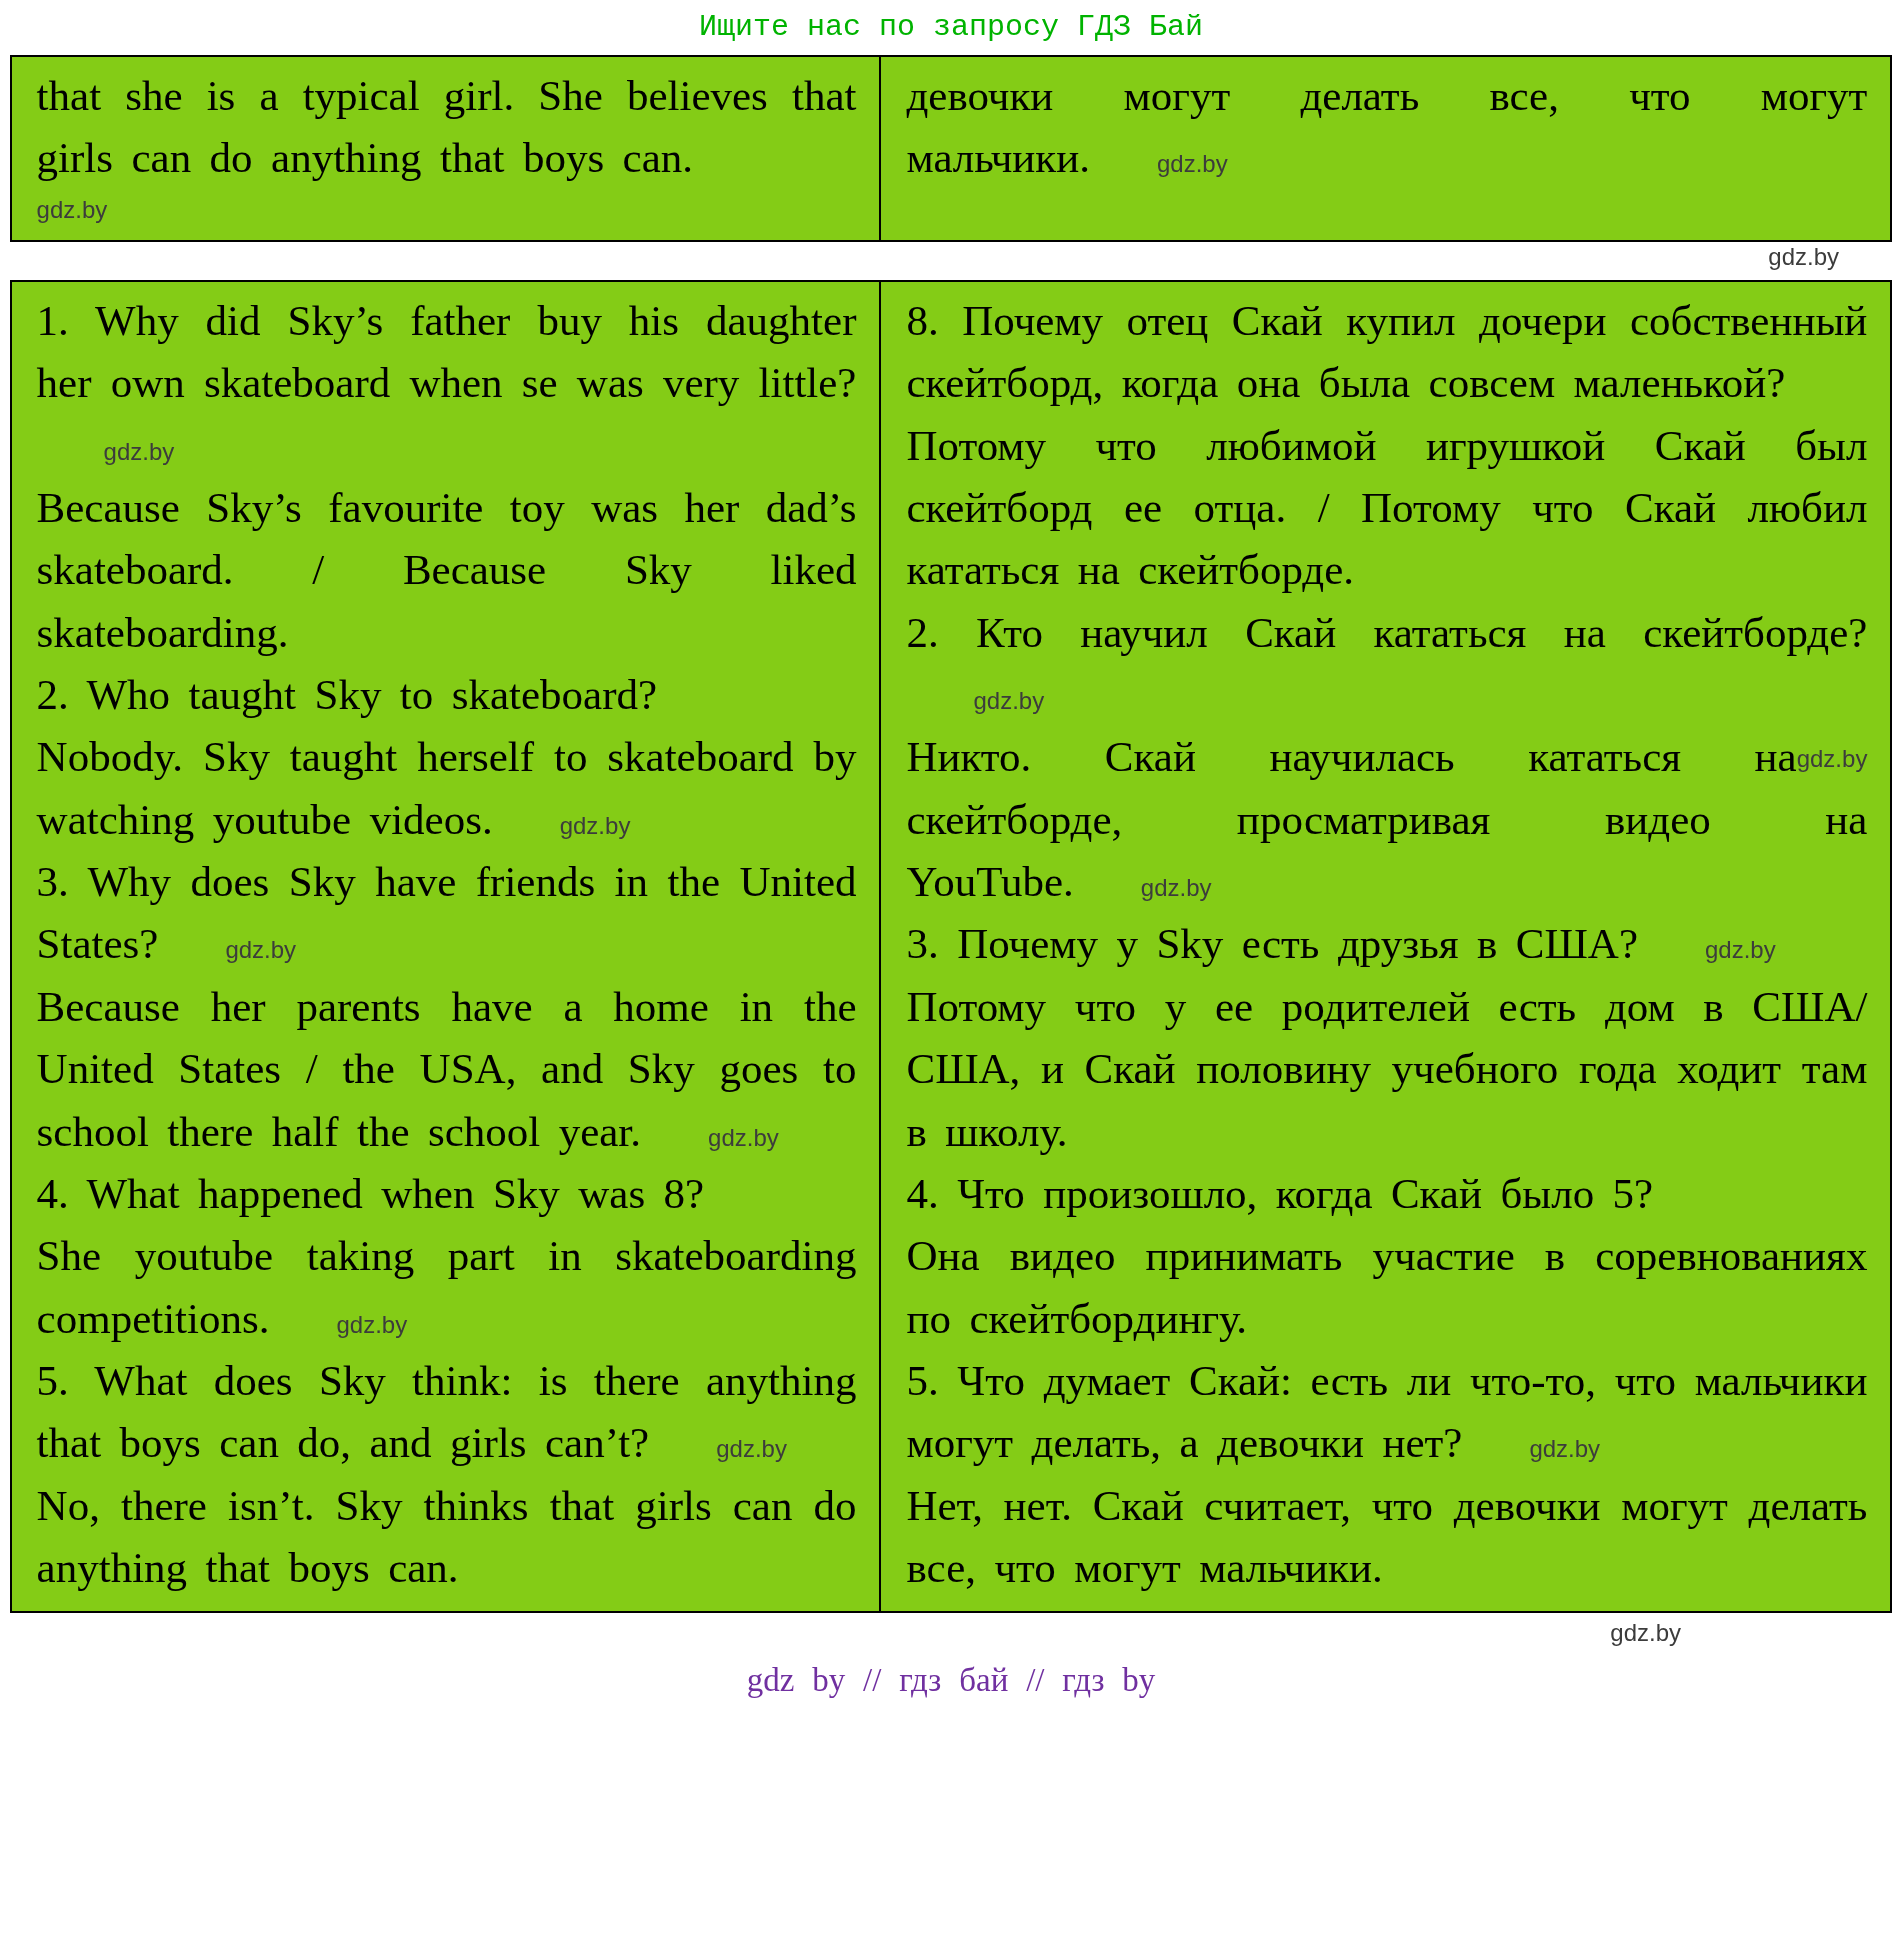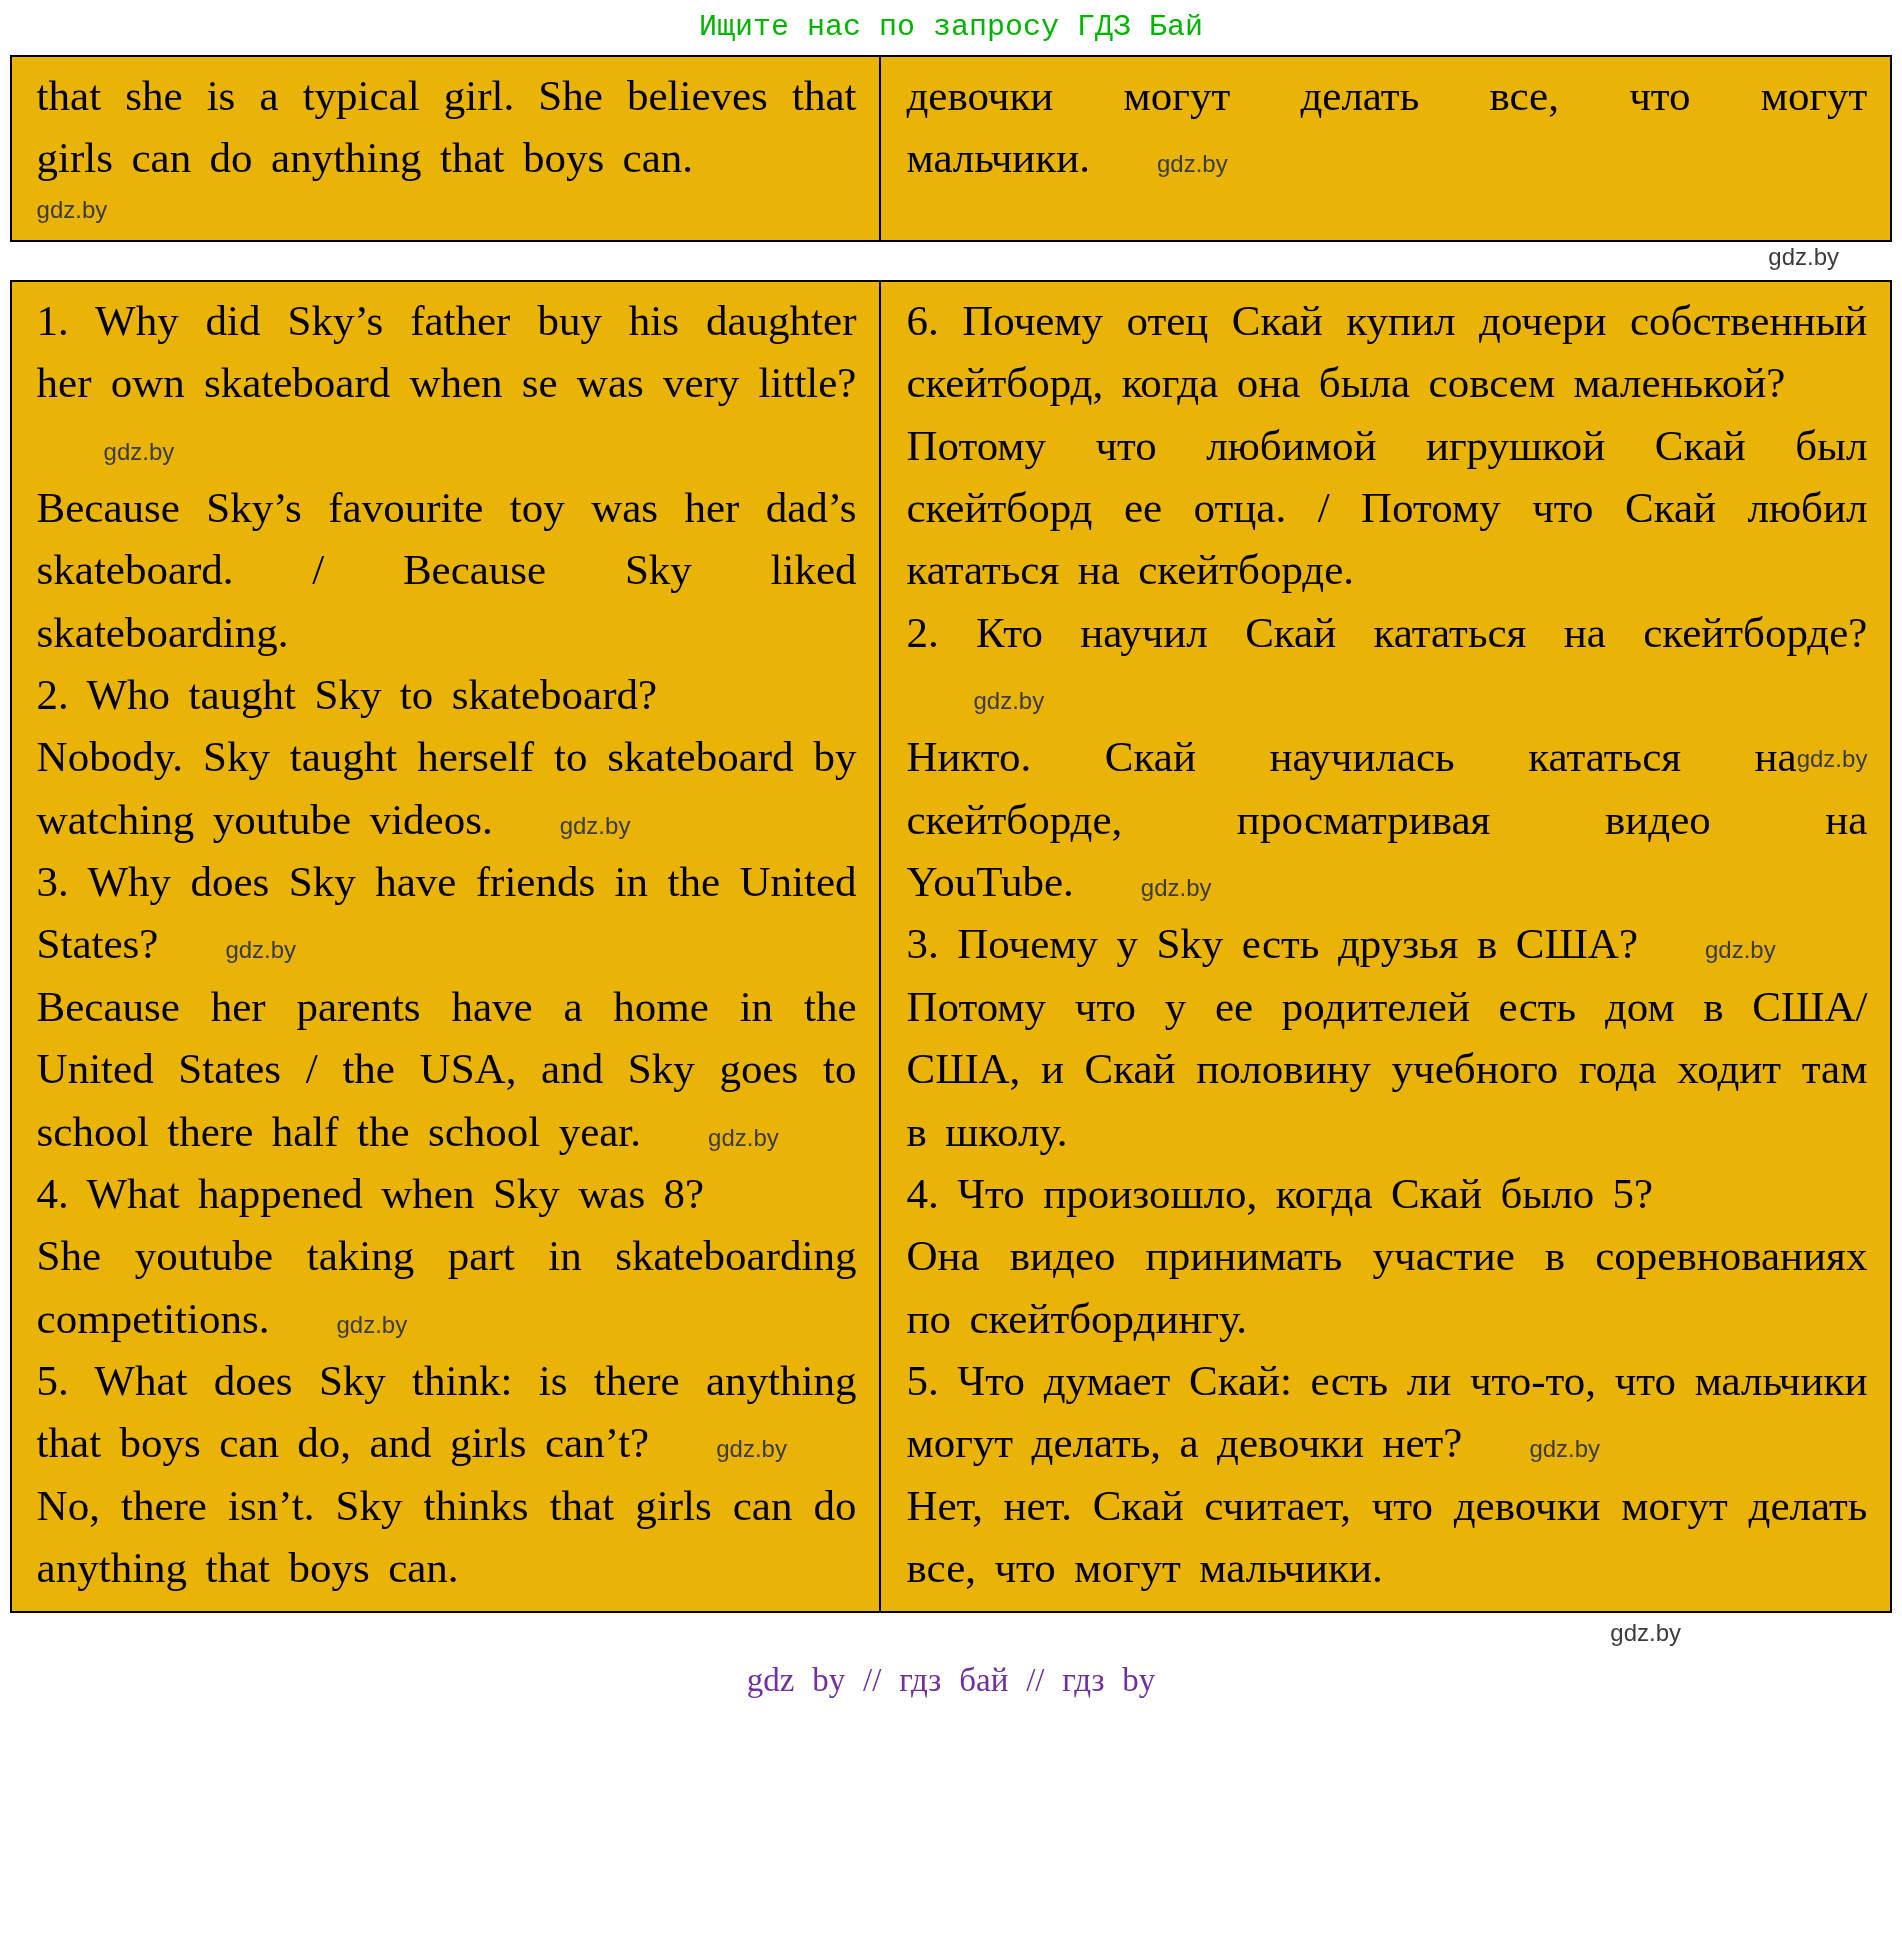--- a/index.html
+++ b/index.html
@@ -21,7 +21,7 @@
     display: flex;
     border: 2.9px solid #000000;
     margin: 3.8px 9.6px 0 9.6px;
-    background: #eab308;
+    background: #84cc16;
   }
   .cell {
     font-size: 43px;

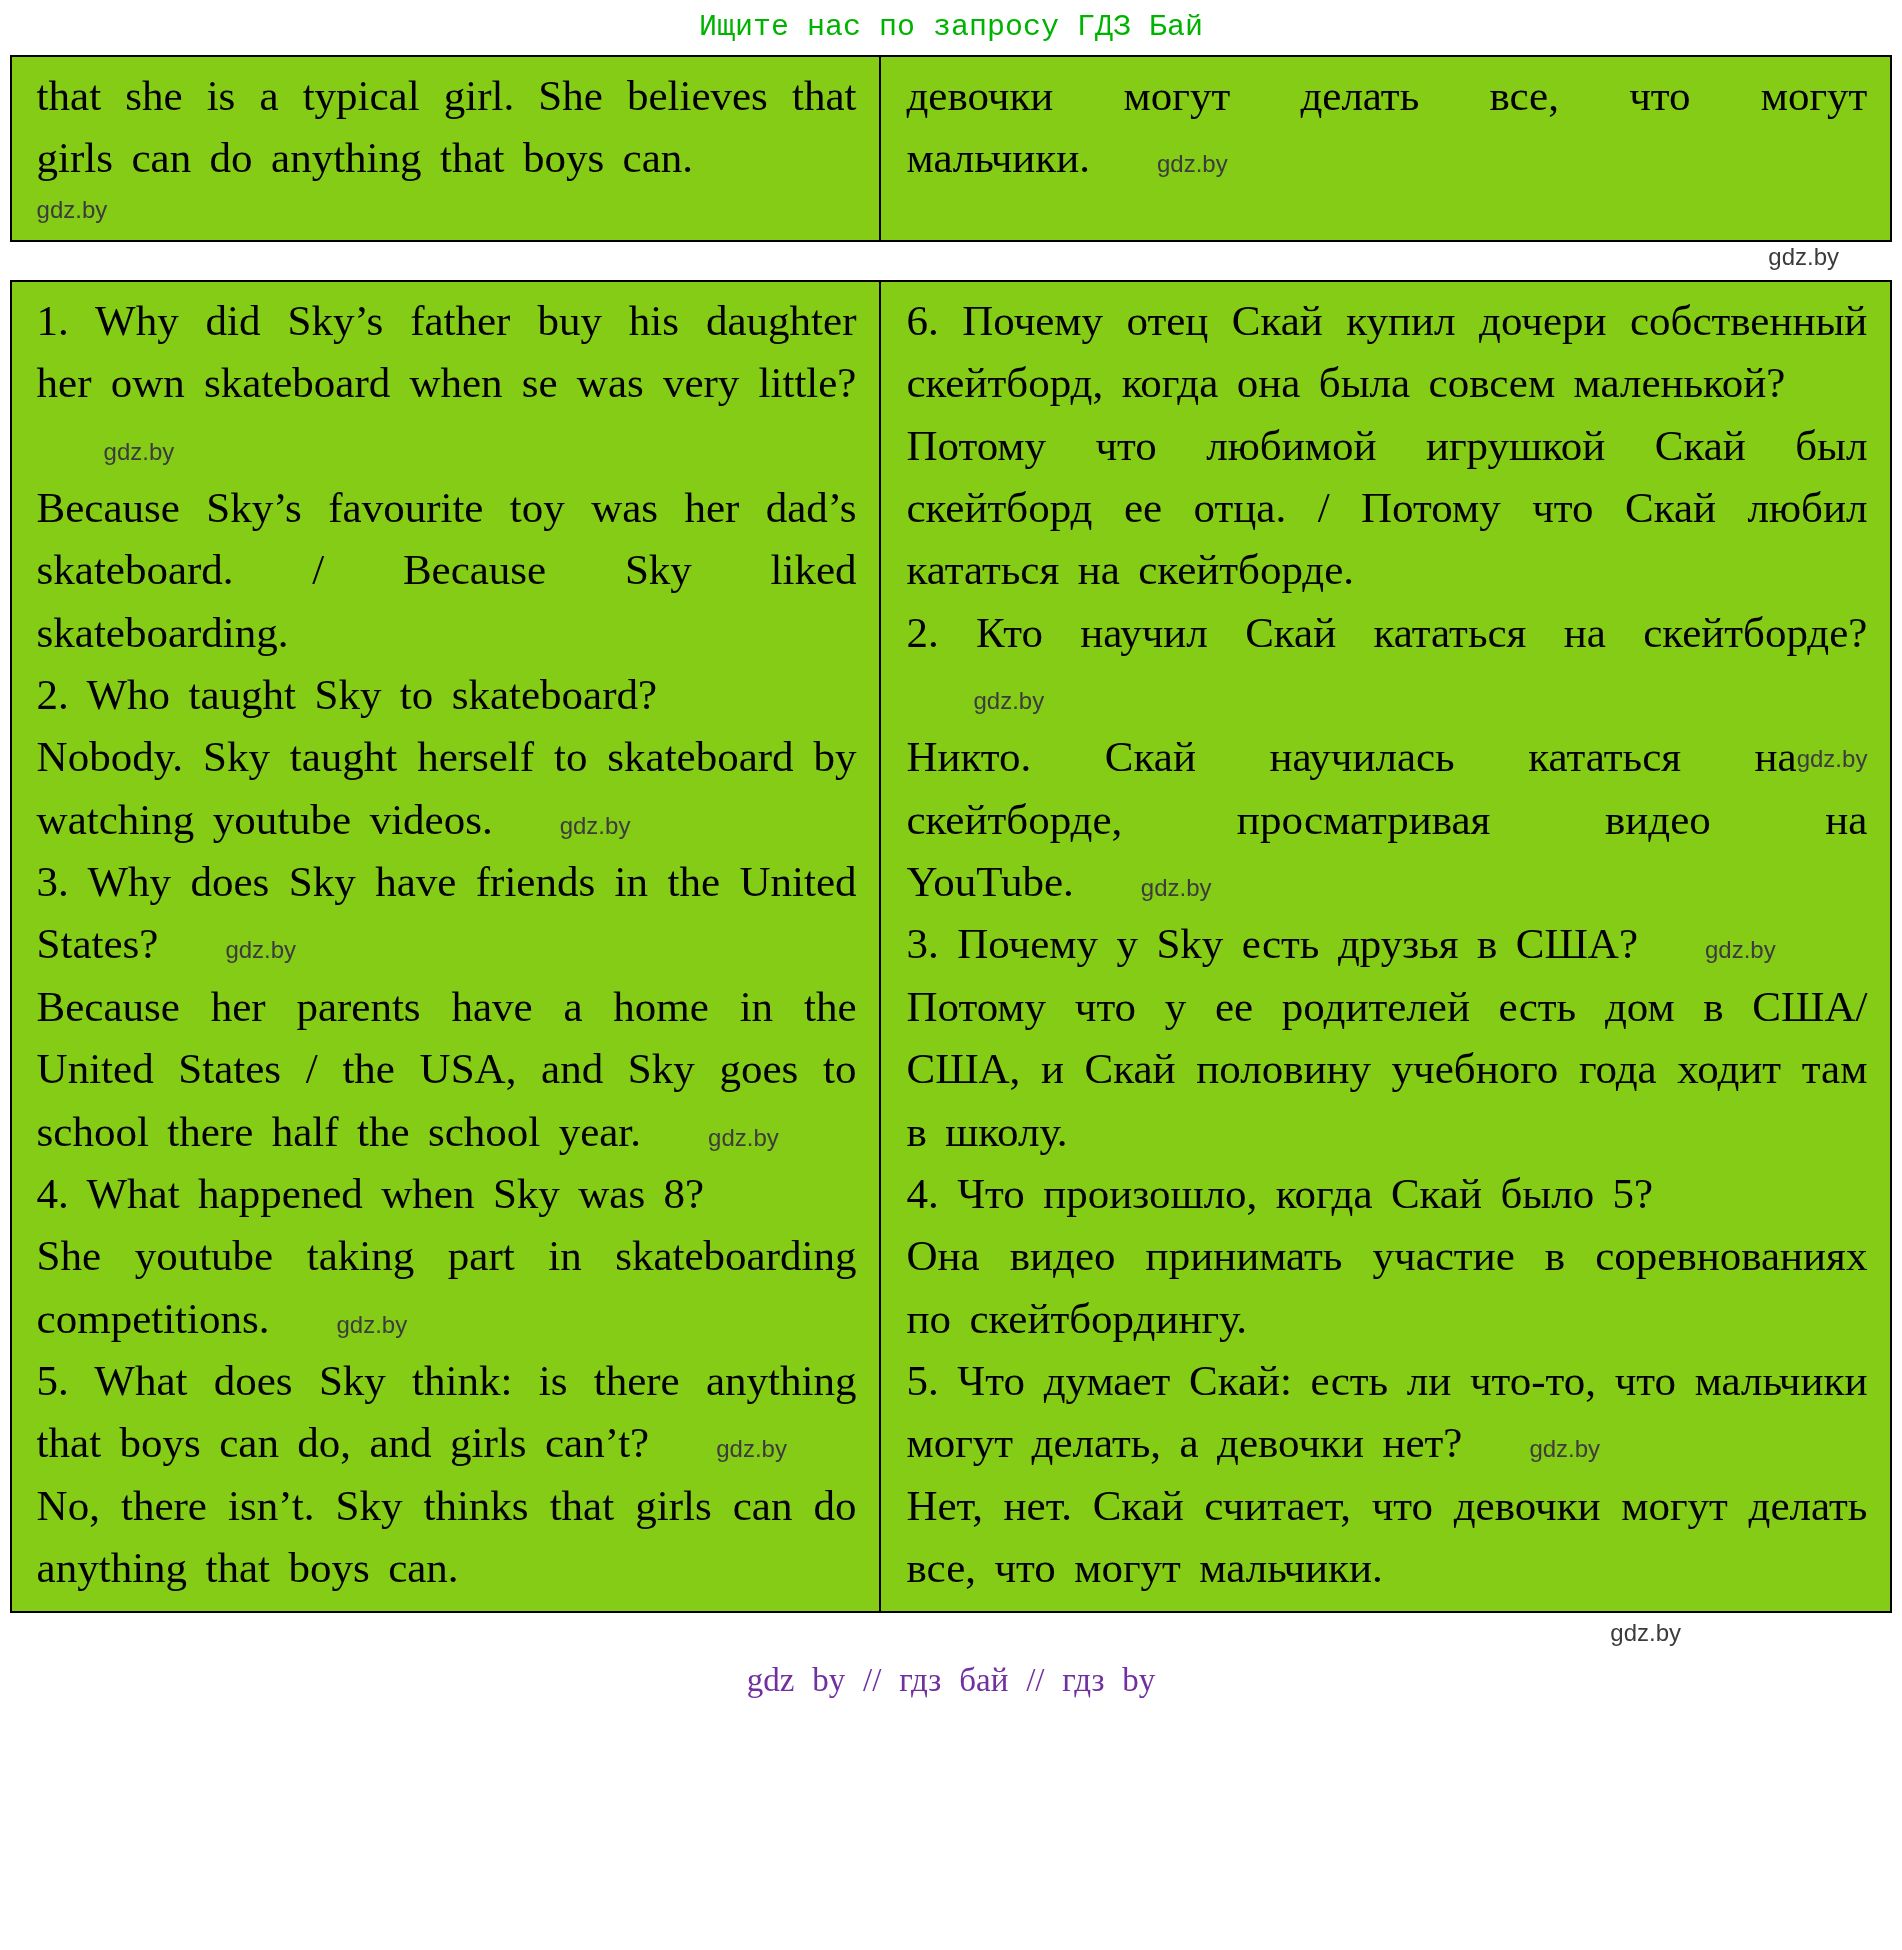--- a/index.html
+++ b/index.html
@@ -89,7 +89,7 @@
   </div>
 
   <div class="cell cell-ru">
-    <p class="para"><span>6. Почему отец Скай купил дочери собственный скейтборд, когда она была совсем маленькой?</span></p>
+    <p class="para"><span>8. Почему отец Скай купил дочери собственный скейтборд, когда она была совсем маленькой?</span></p>
     <p class="para"><span>Потому что любимой игрушкой Скай был скейтборд ее отца. / Потому что Скай любил кататься на скейтборде.</span></p>
     <p class="para"><span>2. Кто научил Скай кататься на скейтборде?</span><span class="wm wm-inline">gdz.by</span></p>
     <p class="para"><span class="wm wm-float">gdz.by</span><span>Никто. Скай научилась кататься на скейтборде, просматривая видео на YouTube.</span><span class="wm wm-inline">gdz.by</span></p>

